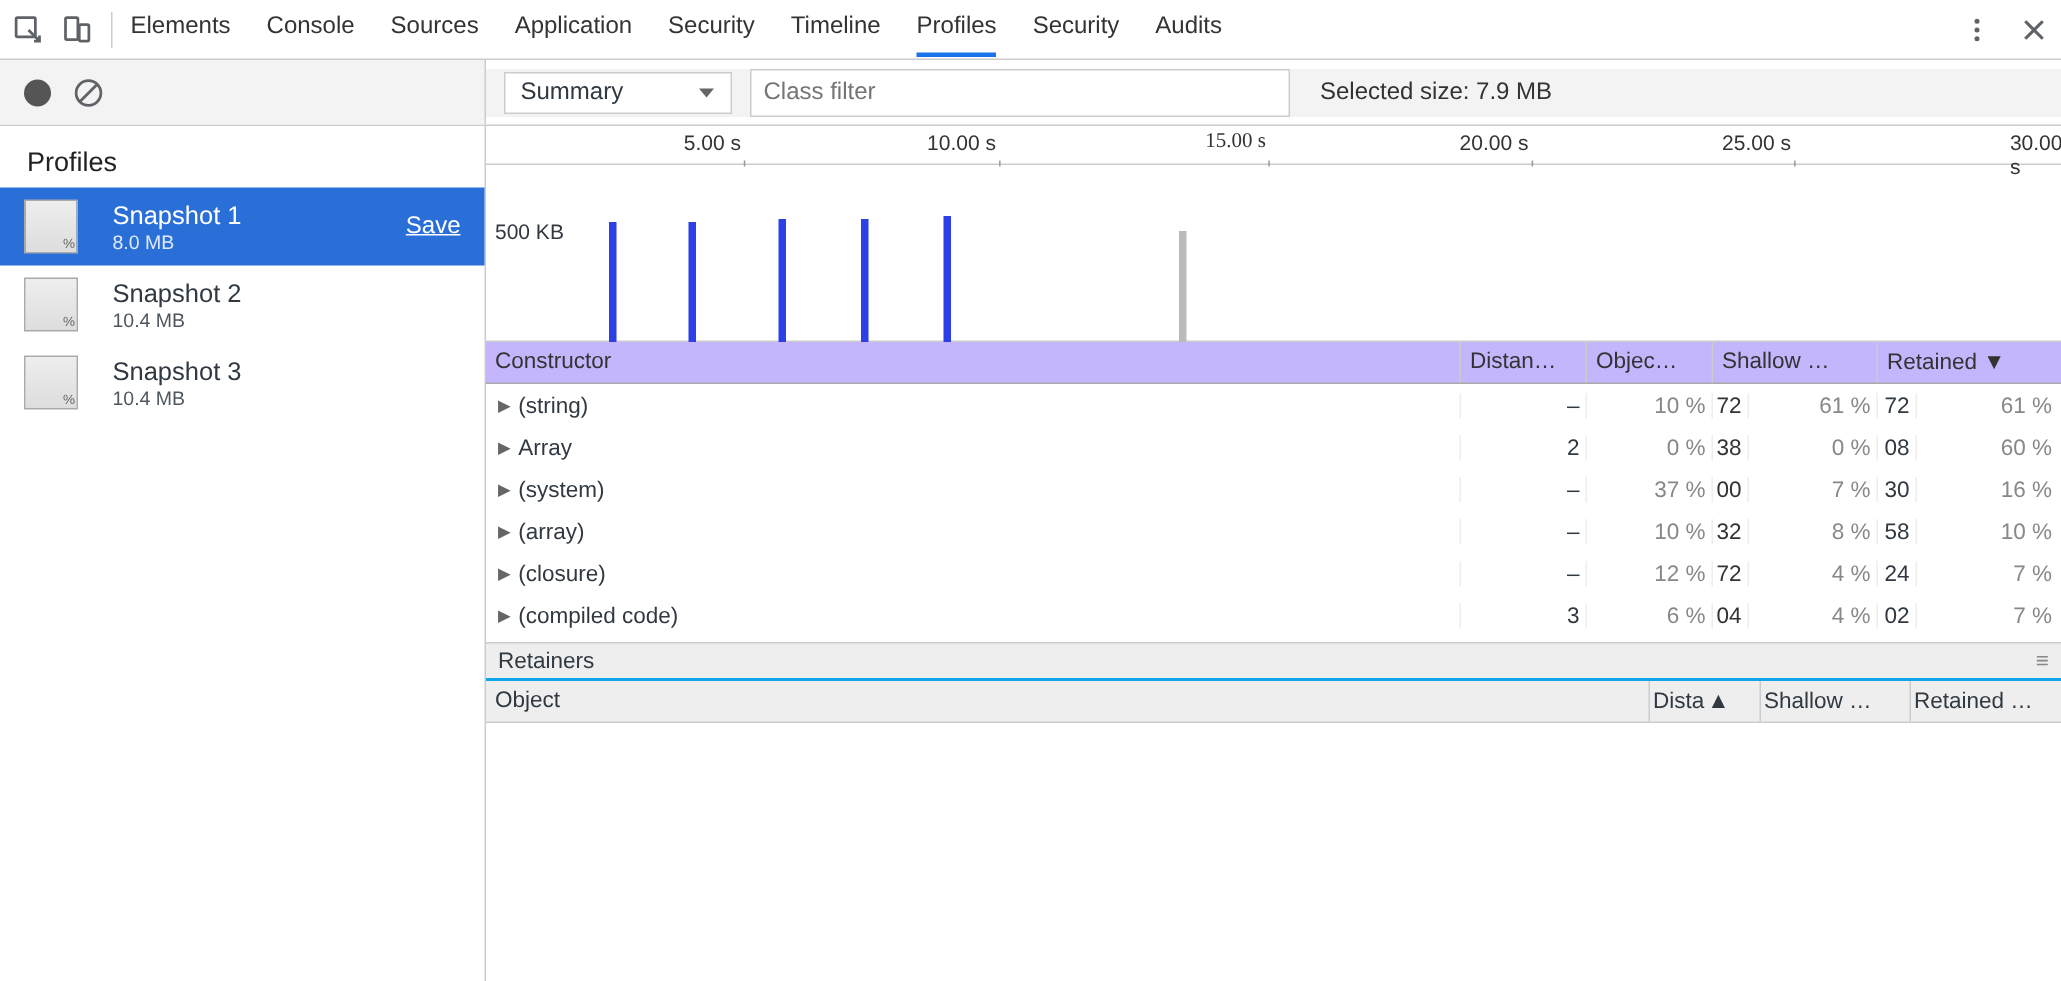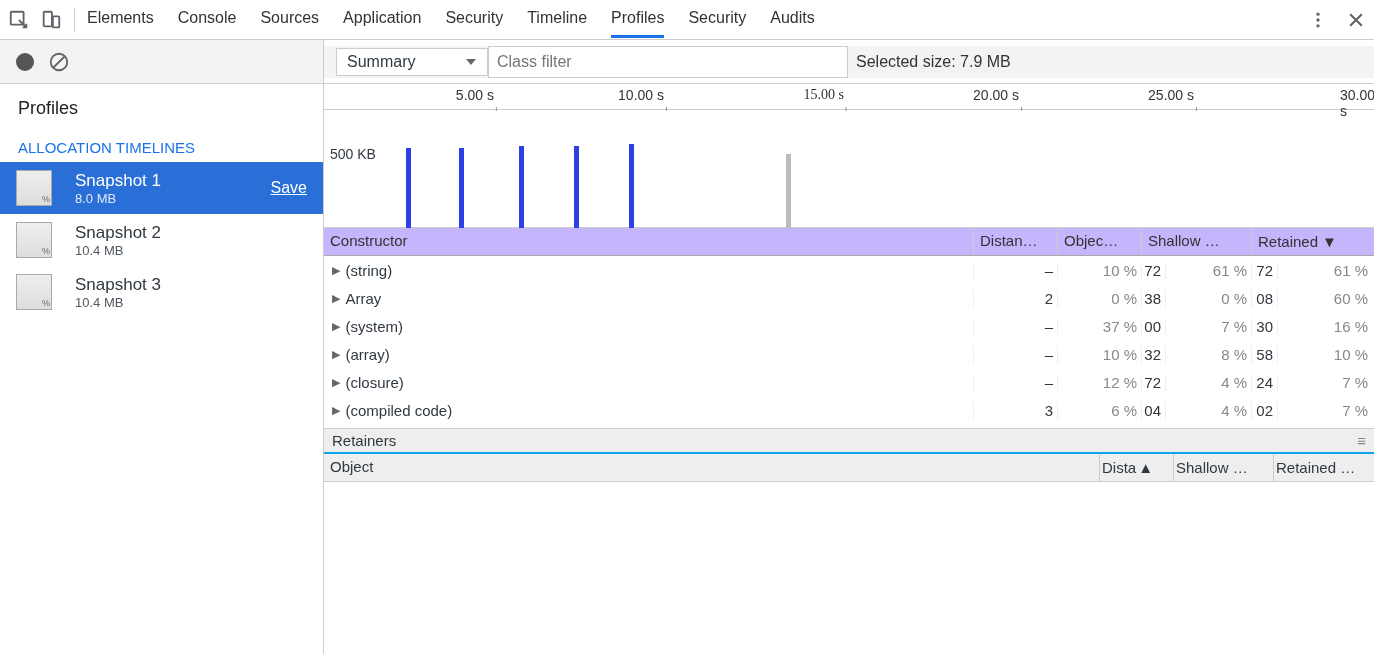--- a/index.html
+++ b/index.html
@@ -14,7 +14,7 @@
 .ico { display:inline-flex; align-items:center; justify-content:center; }
 .toolbar2 { height:44px; display:flex; align-items:center; border-bottom:1px solid #ccc; }
 .left-tb { width:324px; height:100%; display:flex; align-items:center; gap:14px; padding-left:16px; background:#f3f3f3; border-right:1px solid #ccc; }
-.right-tb { flex:1; display:flex; align-items:center; gap:0; padding-left:12px; background:#f3f3f3; }
+.right-tb { flex:1; display:flex; align-items:center; gap:12px; padding-left:12px; background:#f3f3f3; }
 .dot { width:18px; height:18px; border-radius:50%; background:#555; }
 .summary { display:flex; align-items:center; gap:8px; padding:4px 10px; border:1px solid #ccc; background:#fff; cursor:pointer; font-size:16px; width:152px; justify-content:space-between;}
 .filter { width:360px; height:32px; border:1px solid #ccc; font-size:16px; padding:2px 8px; color:#999; background:#fff; }

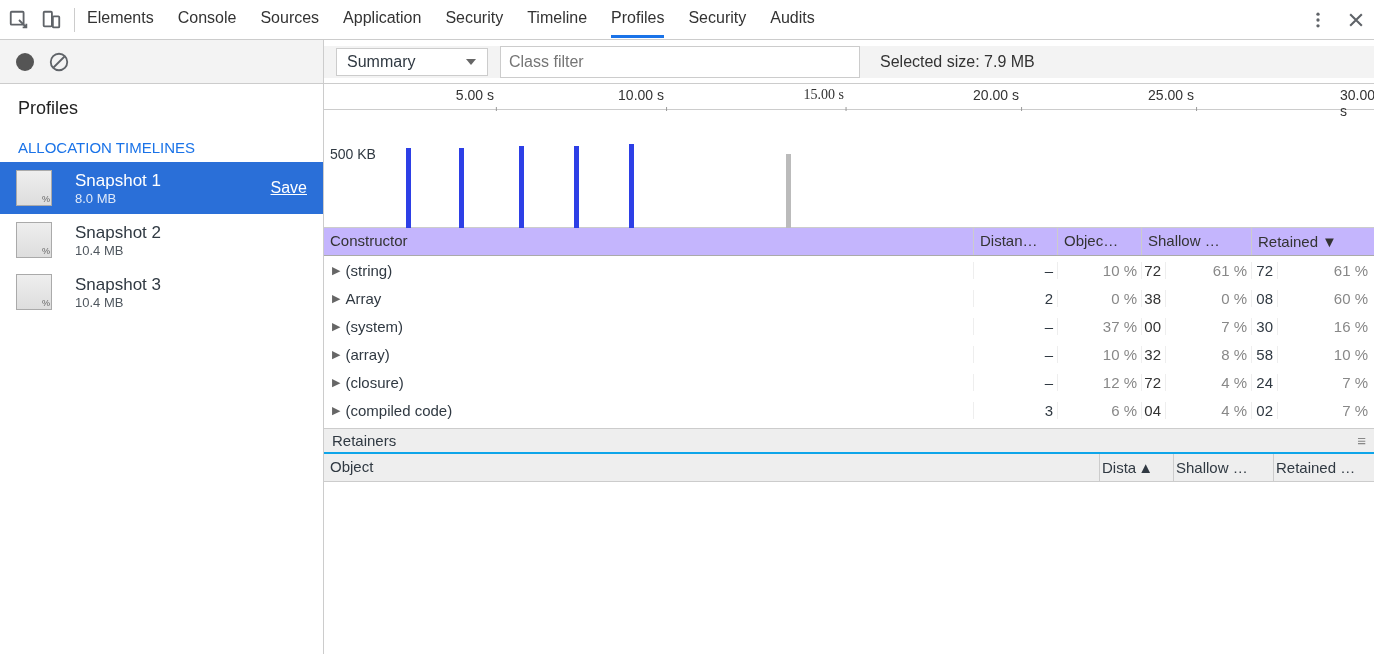--- a/index.html
+++ b/index.html
@@ -131,7 +131,6 @@
 <div class="main">
   <div class="sidebar">
     <div class="sb-title">Profiles</div>
-    <div class="sb-section">ALLOCATION TIMELINES</div>
     <div id="snaps">
         <div class="snap active">
           <div class="thumb"></div>

